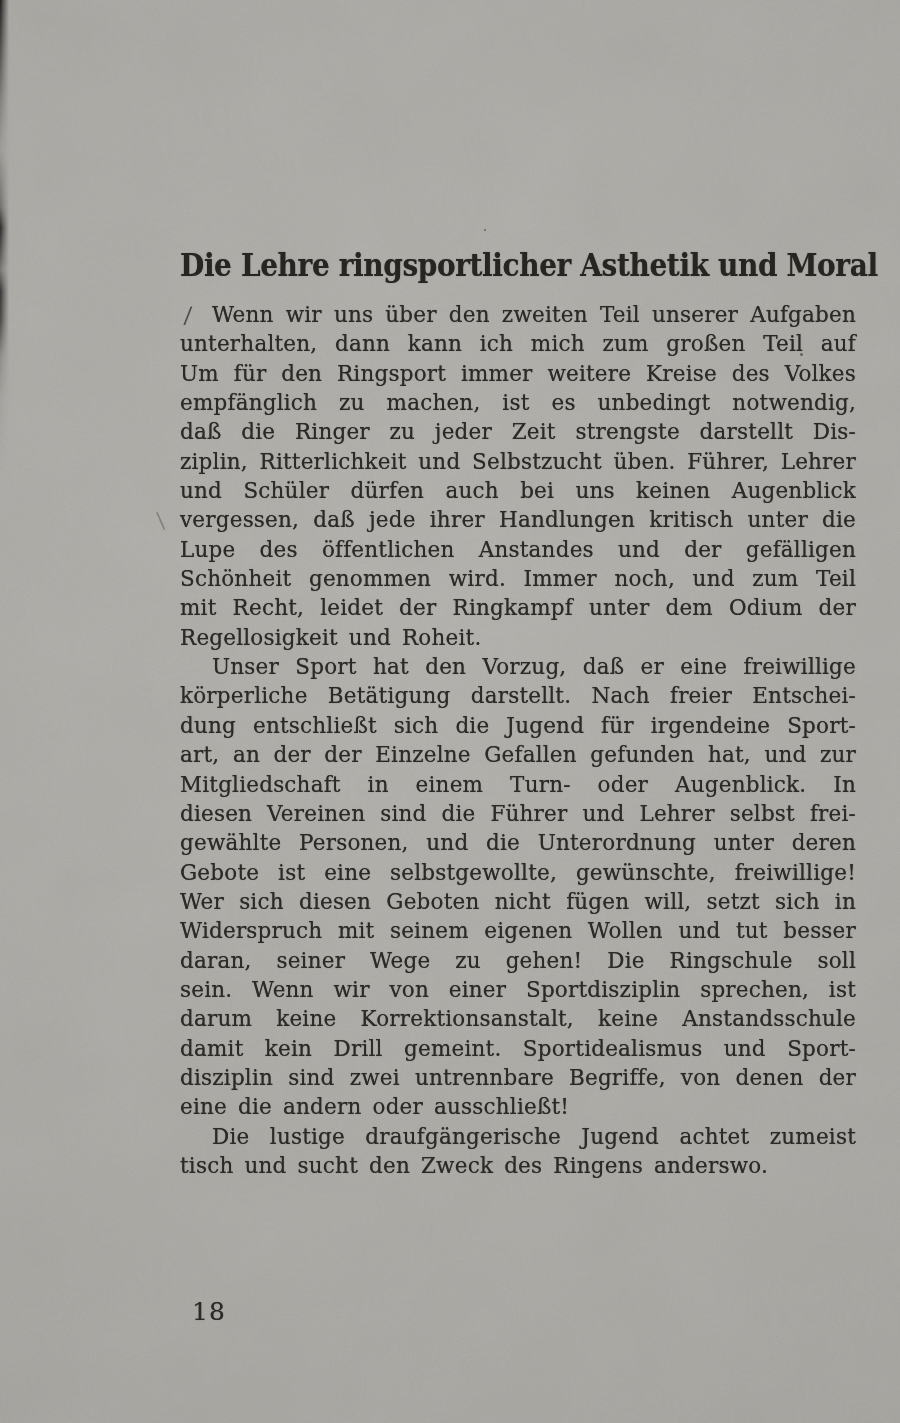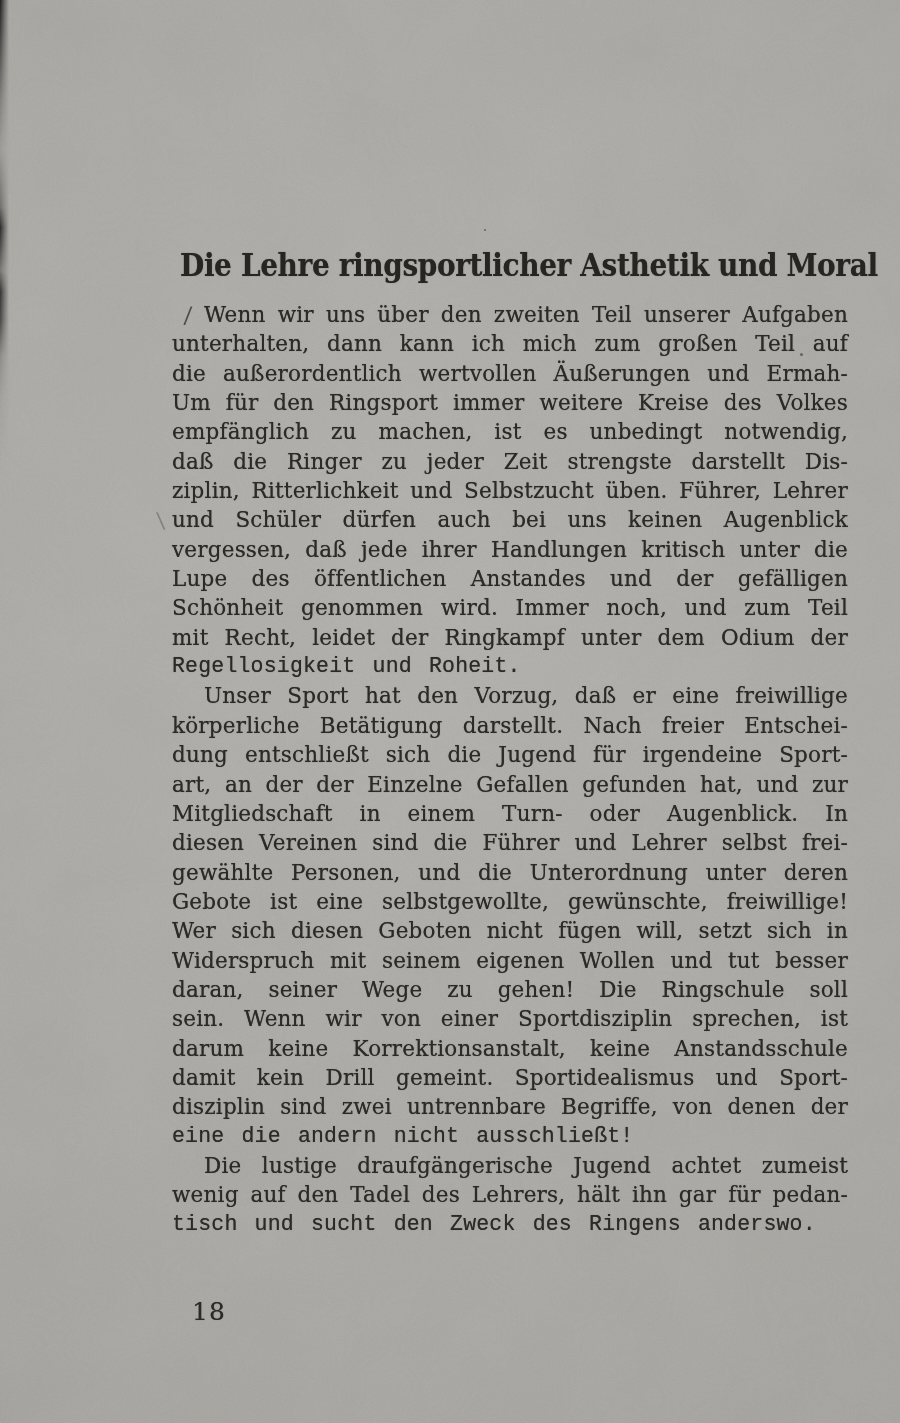--- a/index.html
+++ b/index.html
@@ -77,7 +77,7 @@
   }
   .body-text {
     position: absolute;
-    left: 172px;
+    left: 180px;
     top: 300px;
     width: 676px;
     font-size: 21.5px;

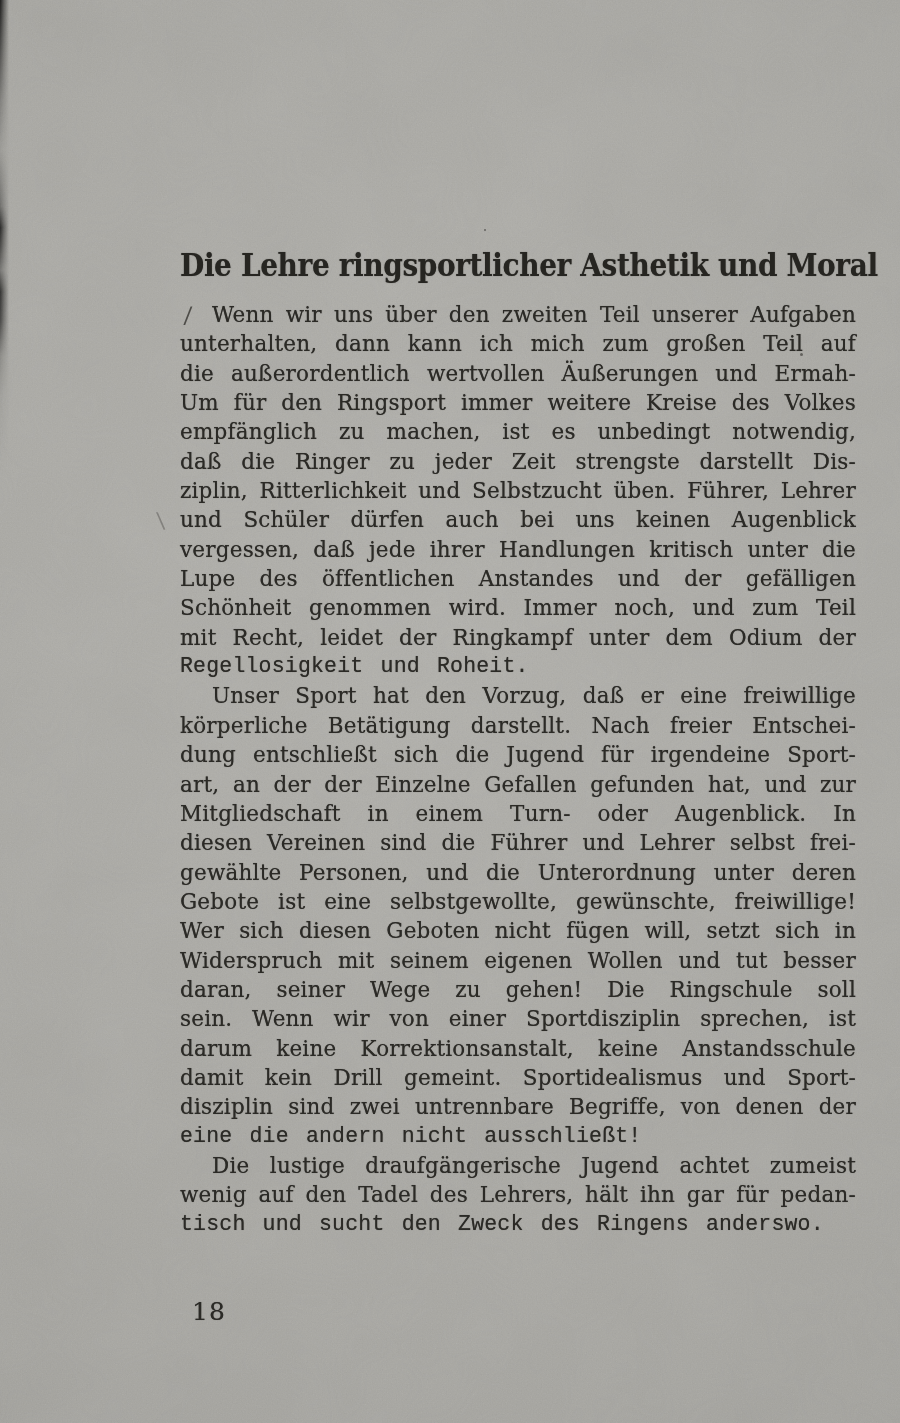--- a/index.html
+++ b/index.html
@@ -164,7 +164,6 @@
         <div class="paragraph">
           <div class="line first">Wenn wir uns über den zweiten Teil unserer Aufgaben</div>
           <div class="line">unterhalten, dann kann ich mich zum großen Teil auf</div>
-          <div class="line">die außerordentlich wertvollen Äußerungen und Ermah-</div>
           <div class="line">Um für den Ringsport immer weitere Kreise des Volkes</div>
           <div class="line">empfänglich zu machen, ist es unbedingt notwendig,</div>
           <div class="line">daß die Ringer zu jeder Zeit strengste darstellt Dis-</div>

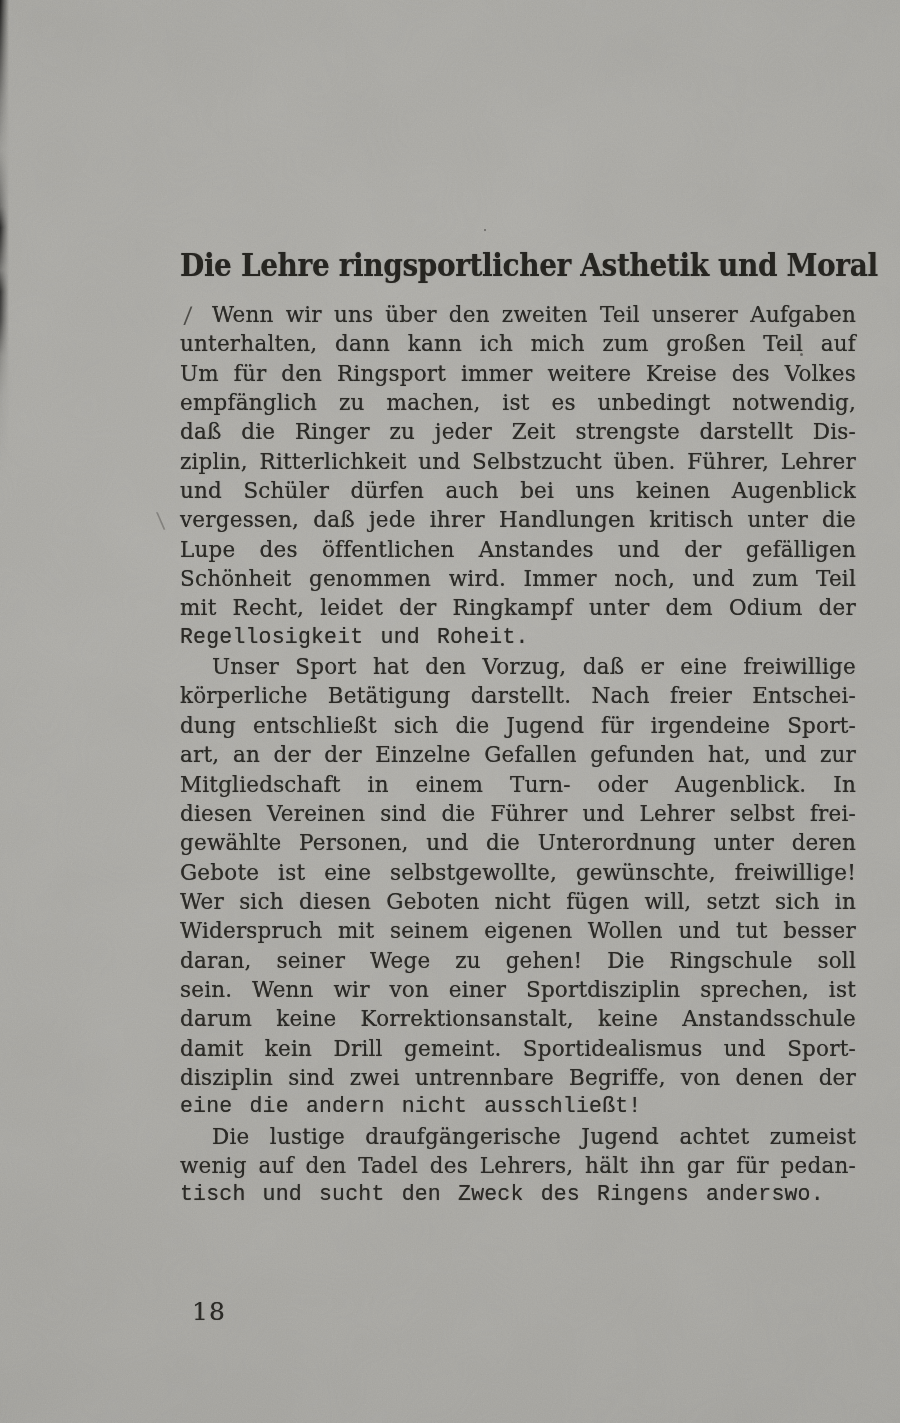--- a/index.html
+++ b/index.html
@@ -96,7 +96,6 @@
   .line.last {
     text-align-last: left;
     word-spacing: 4px;
-    font-family: Liberation Mono, monospace;
   }
   .page-number {
     position: absolute;

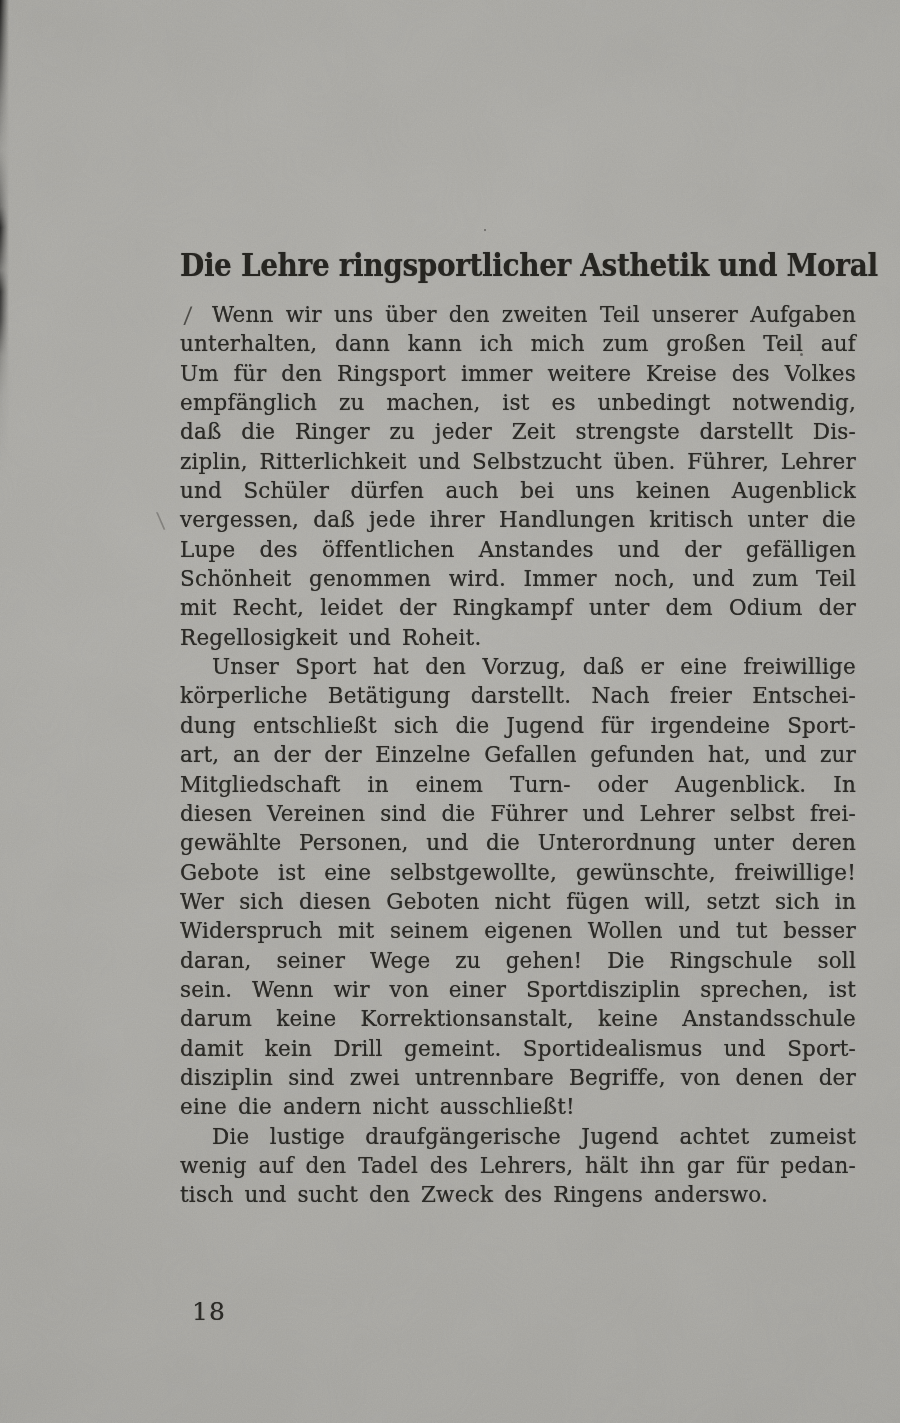--- a/index.html
+++ b/index.html
@@ -190,7 +190,7 @@
           <div class="line">darum keine Korrektionsanstalt, keine Anstandsschule</div>
           <div class="line">damit kein Drill gemeint. Sportidealismus und Sport-</div>
           <div class="line">disziplin sind zwei untrennbare Begriffe, von denen der</div>
-          <div class="line last">eine die andern nicht ausschließt!</div>
+          <div class="line last">eine die andern oder ausschließt!</div>
         </div>
         <div class="paragraph">
           <div class="line first">Die lustige draufgängerische Jugend achtet zumeist</div>

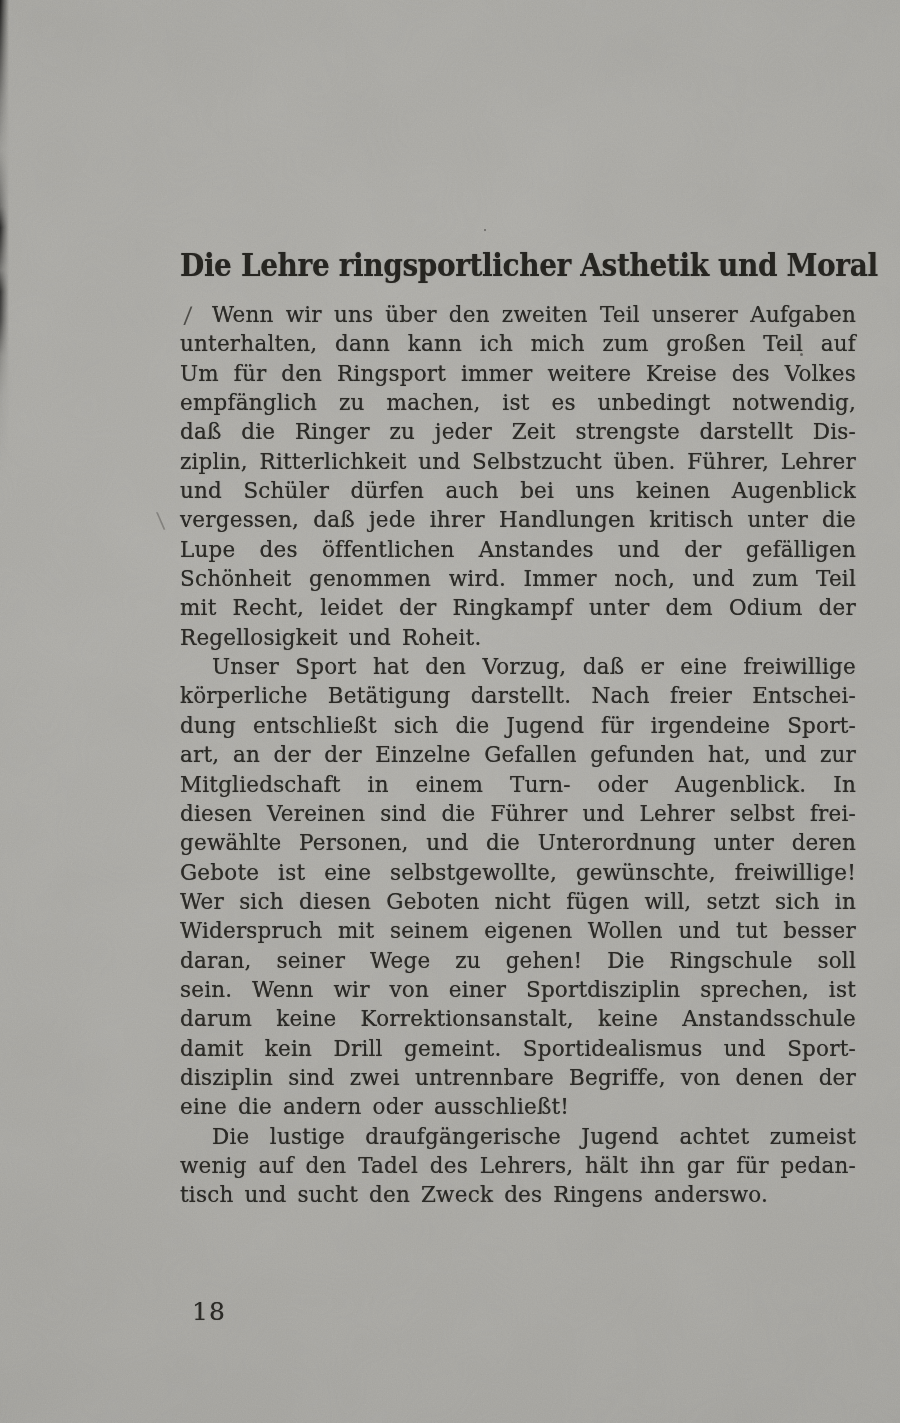--- a/index.html
+++ b/index.html
@@ -194,7 +194,6 @@
         </div>
         <div class="paragraph">
           <div class="line first">Die lustige draufgängerische Jugend achtet zumeist</div>
-          <div class="line">wenig auf den Tadel des Lehrers, hält ihn gar für pedan-</div>
           <div class="line last">tisch und sucht den Zweck des Ringens anderswo.</div>
         </div>
       </div>

